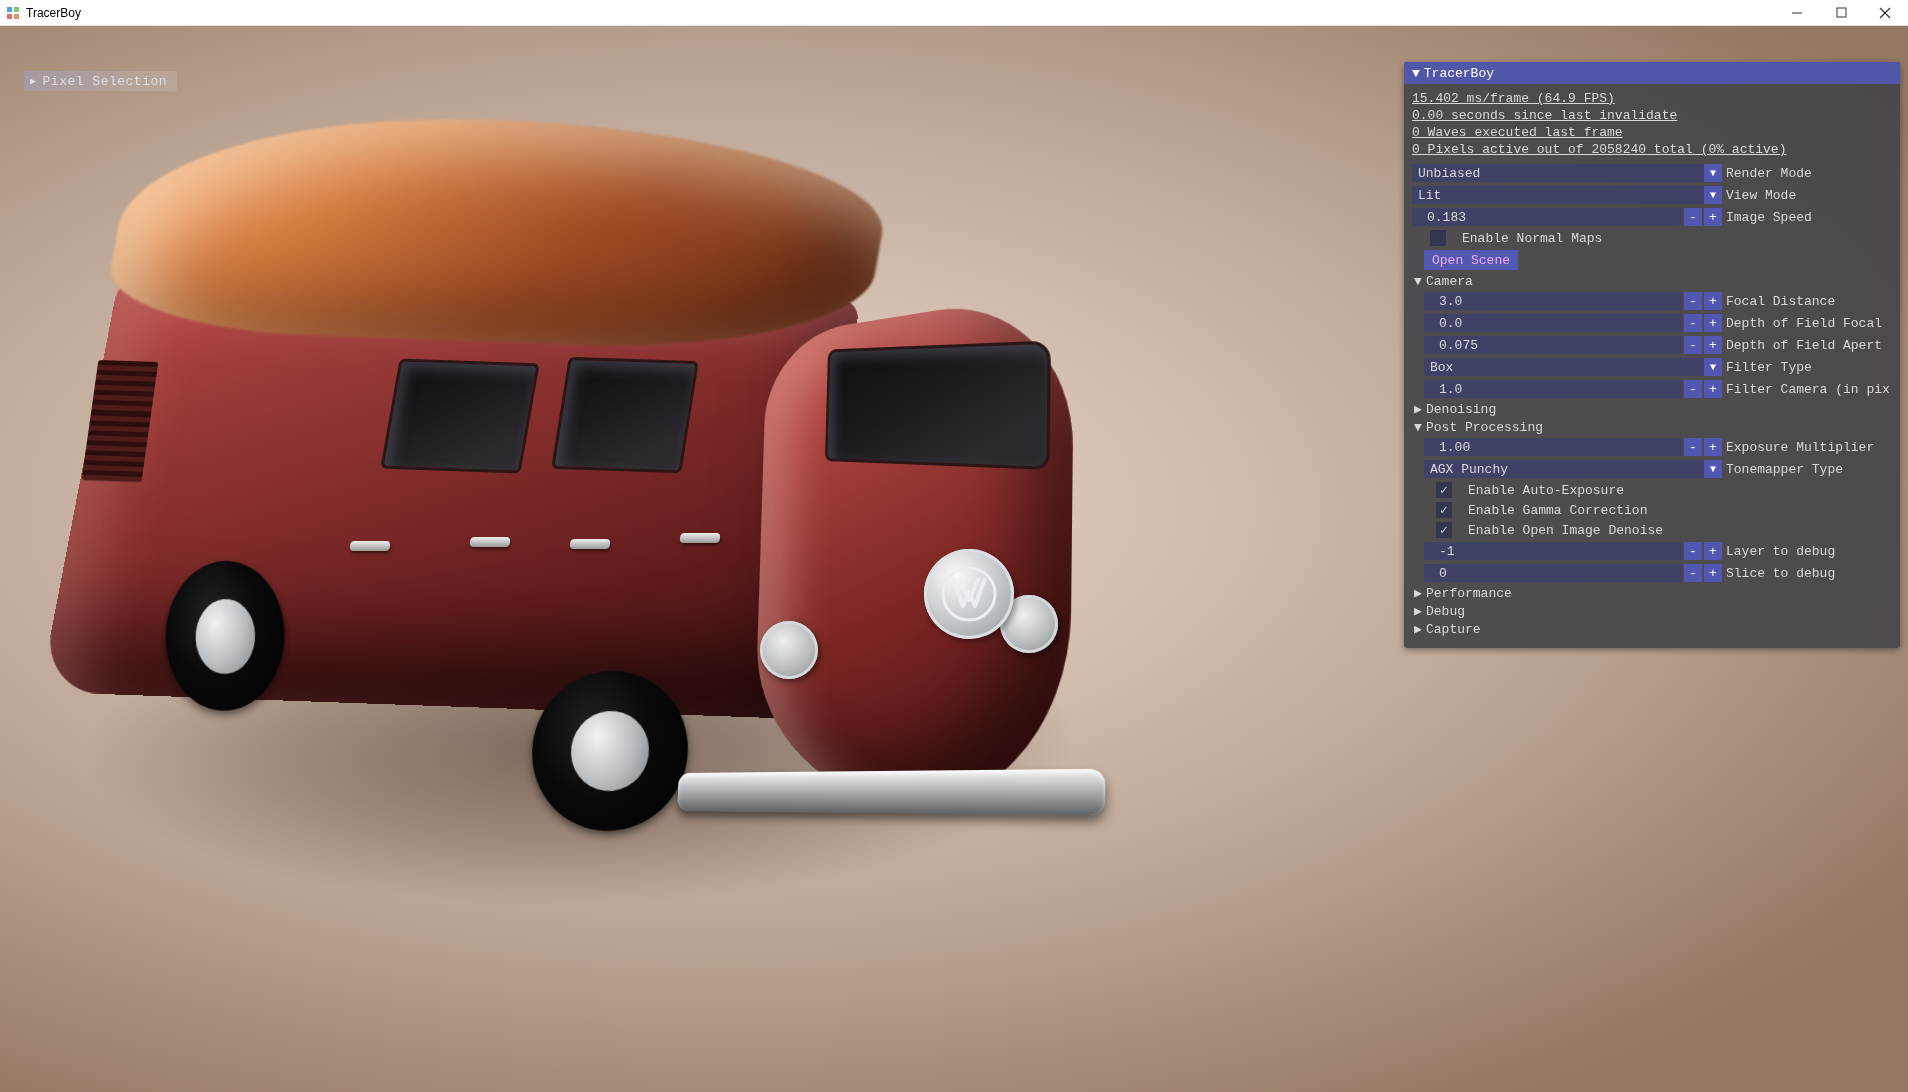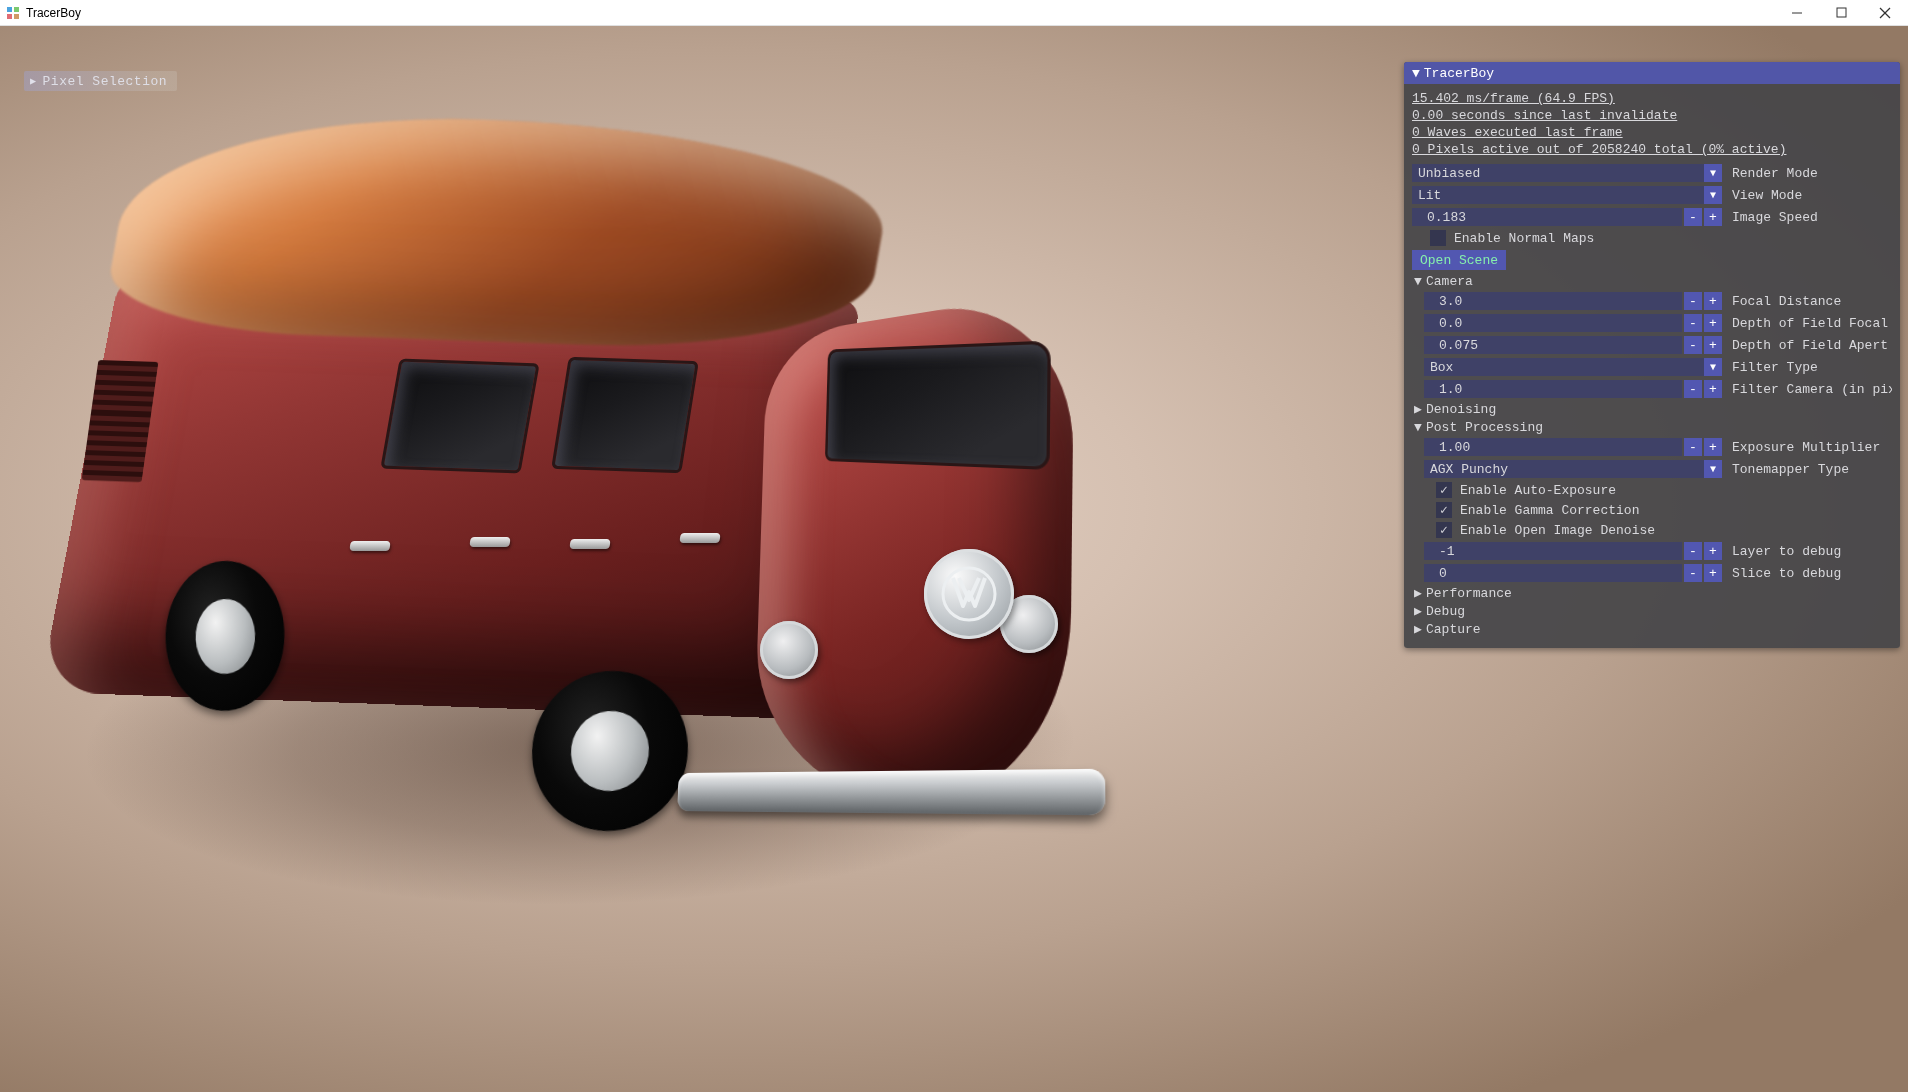--- a/index.html
+++ b/index.html
@@ -189,7 +189,7 @@
 }
 .panel-header .tri-down { margin-right: 4px; }
 .stats { padding: 6px 8px 4px 8px; line-height: 17px; text-decoration: underline; }
-.row { display: flex; align-items: center; height: 22px; padding: 0 8px; gap: 6px; }
+.row { display: flex; align-items: center; height: 22px; padding: 0 8px; }
 .combo {
   flex: 0 0 310px;
   height: 18px;

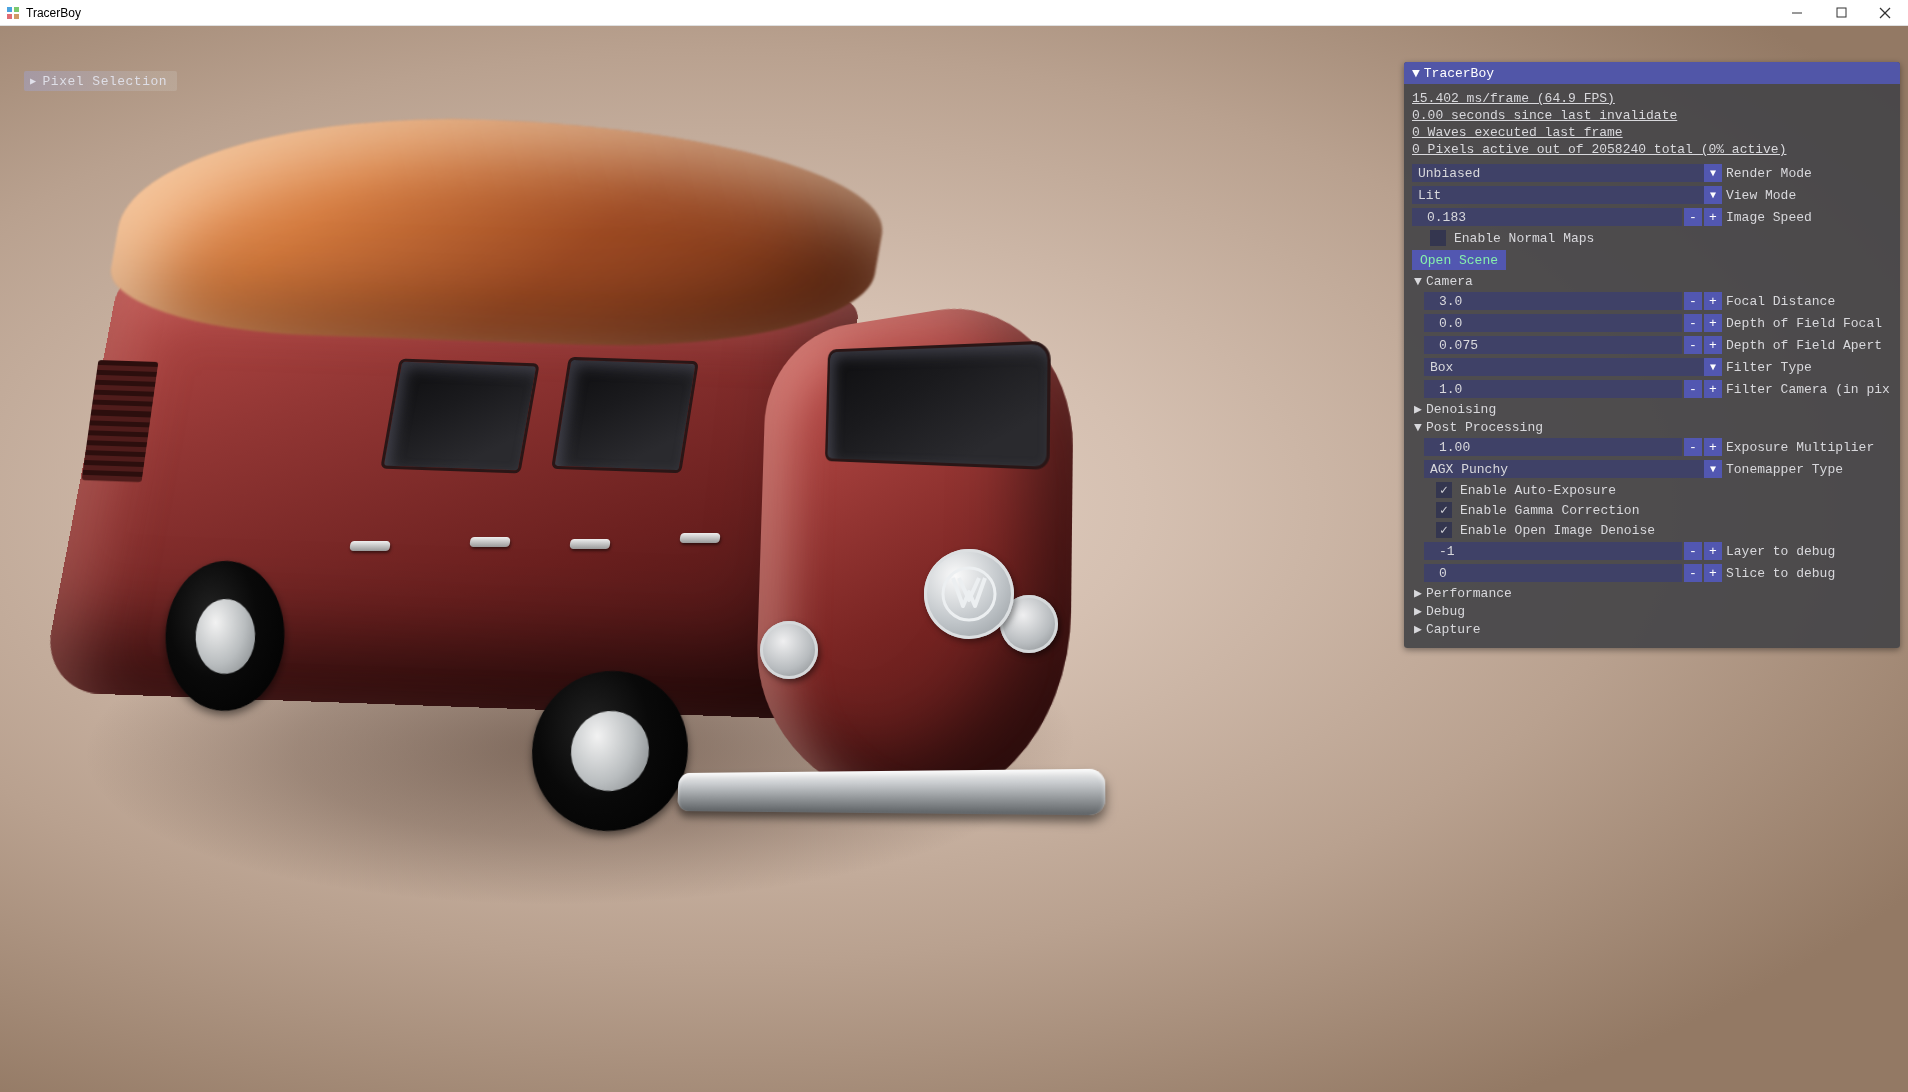--- a/index.html
+++ b/index.html
@@ -221,7 +221,7 @@
   color: #fff; cursor: pointer; margin-left: 2px;
   font-size: 13px; line-height: 1;
 }
-.checkbox-row { display: flex; align-items: center; height: 20px; padding: 0 8px 0 26px; gap: 8px; }
+.checkbox-row { display: flex; align-items: center; height: 20px; padding: 0 8px 0 26px; gap: 16px; }
 .cb {
   width: 16px; height: 16px;
   background: #34364f;

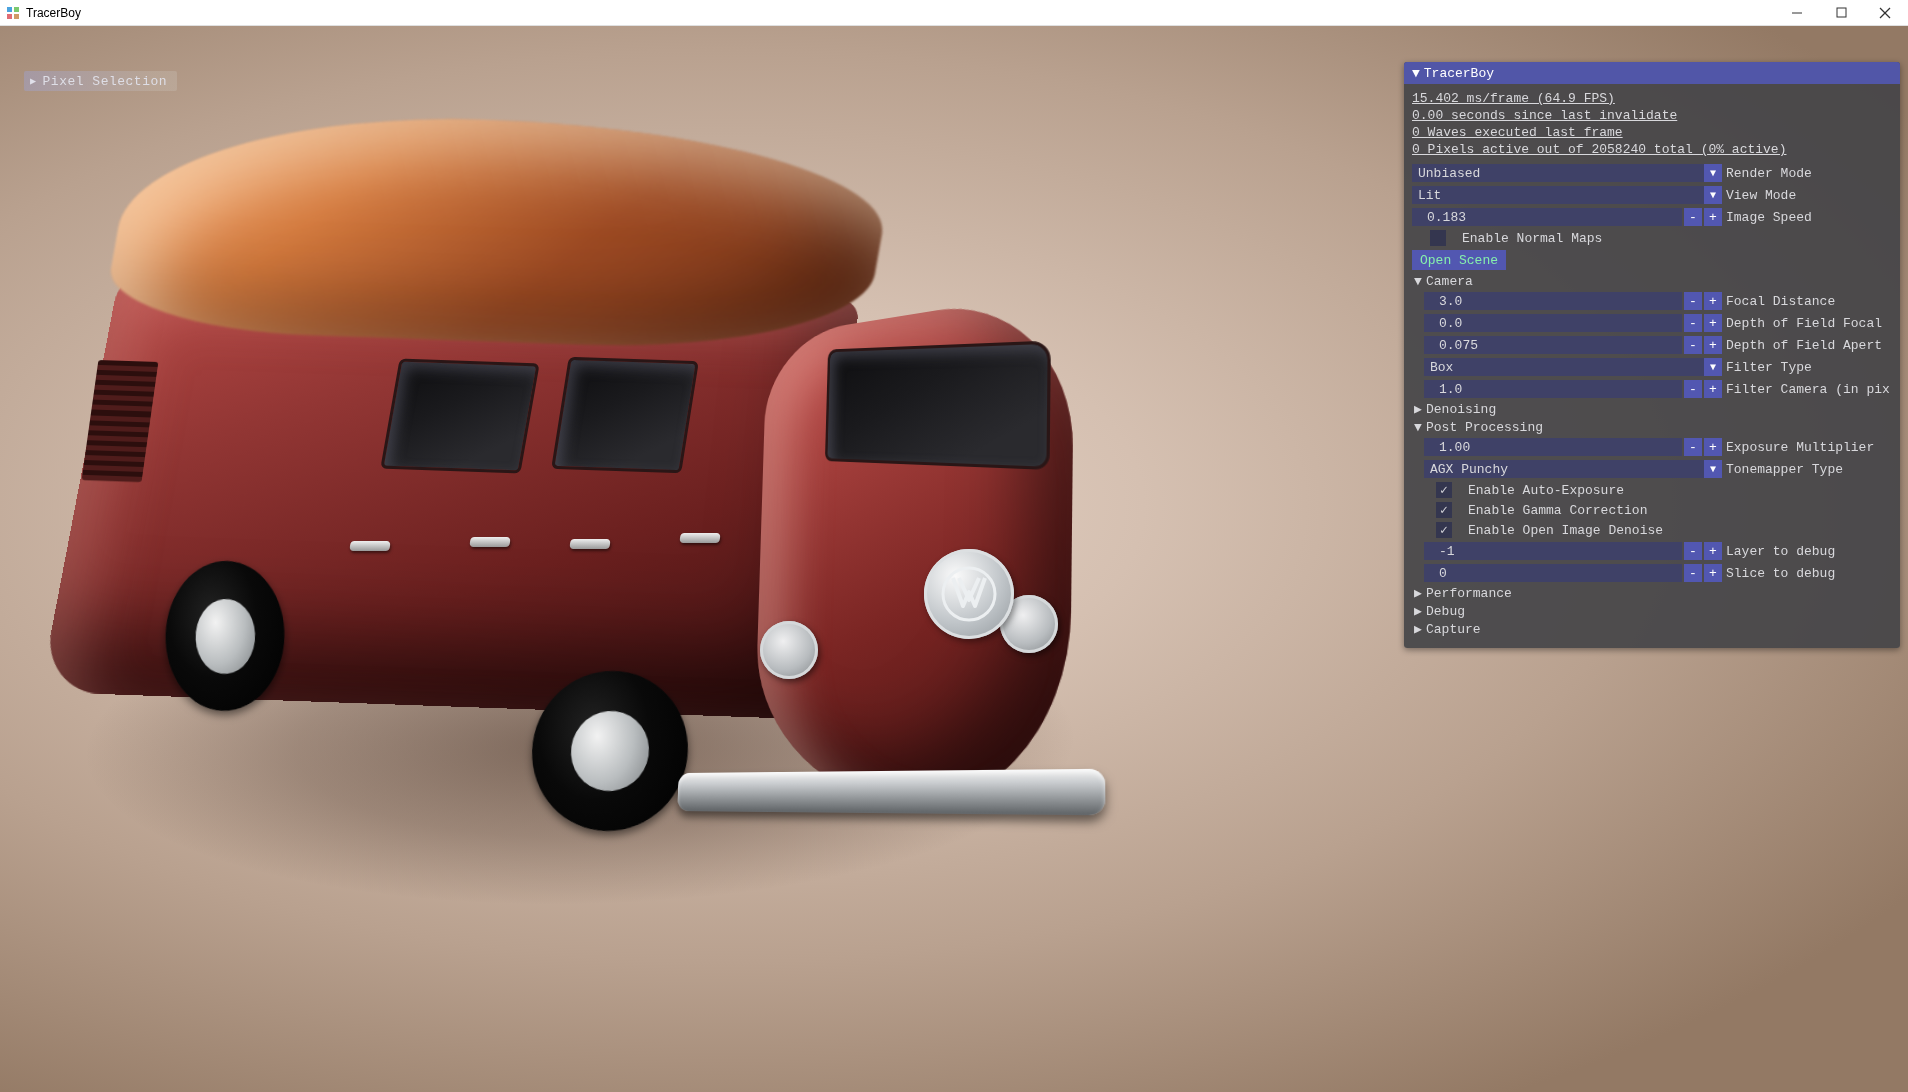--- a/index.html
+++ b/index.html
@@ -233,10 +233,10 @@
 .btn-open {
   display: inline-flex; align-items:center;
   height: 20px;
-  margin: 2px 0 2px 8px;
+  margin: 2px 0 2px 20px;
   padding: 0 8px;
   background: #5257b1;
-  color: #86efac;
+  color: #f0abfc;
   cursor: pointer;
 }
 .tree-row { display: flex; align-items: center; height: 18px; padding: 0 8px 0 10px; cursor: pointer; }

